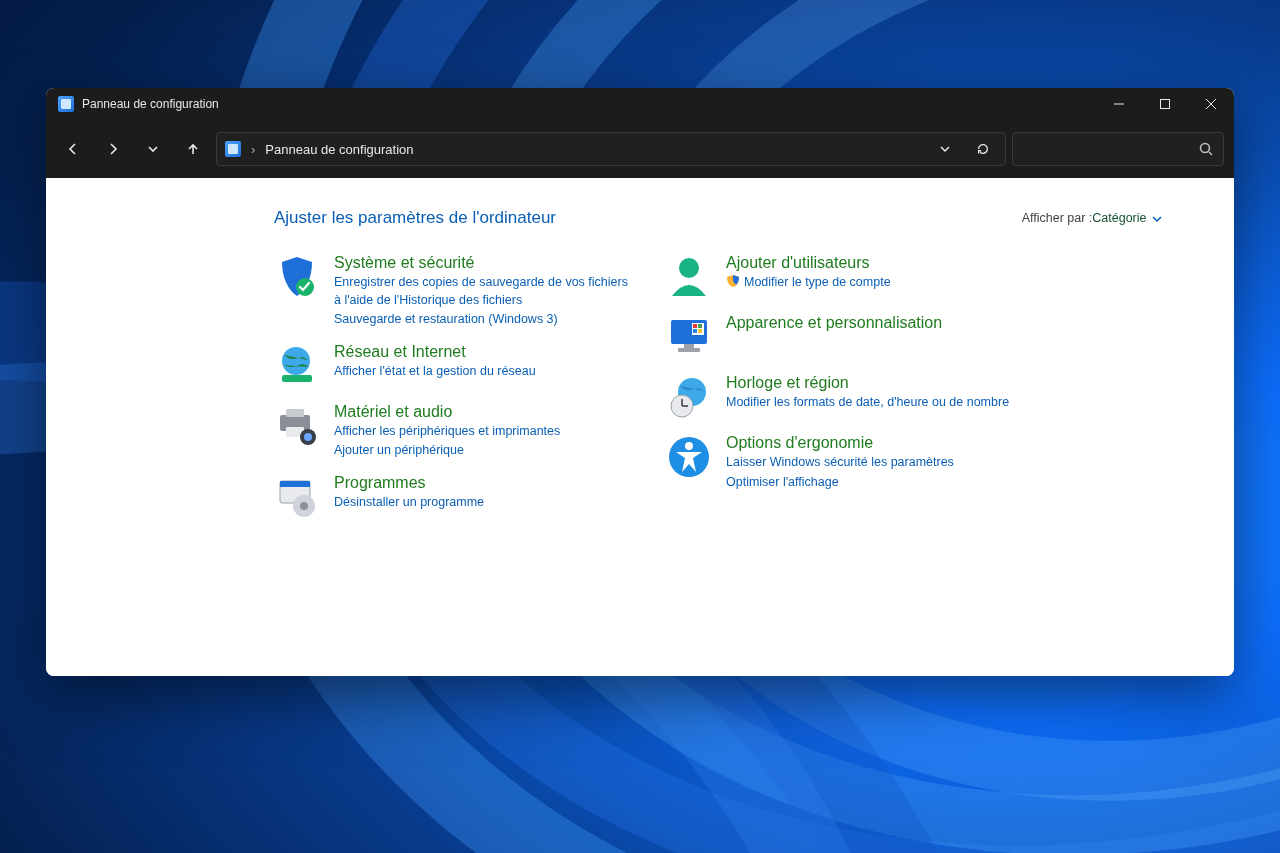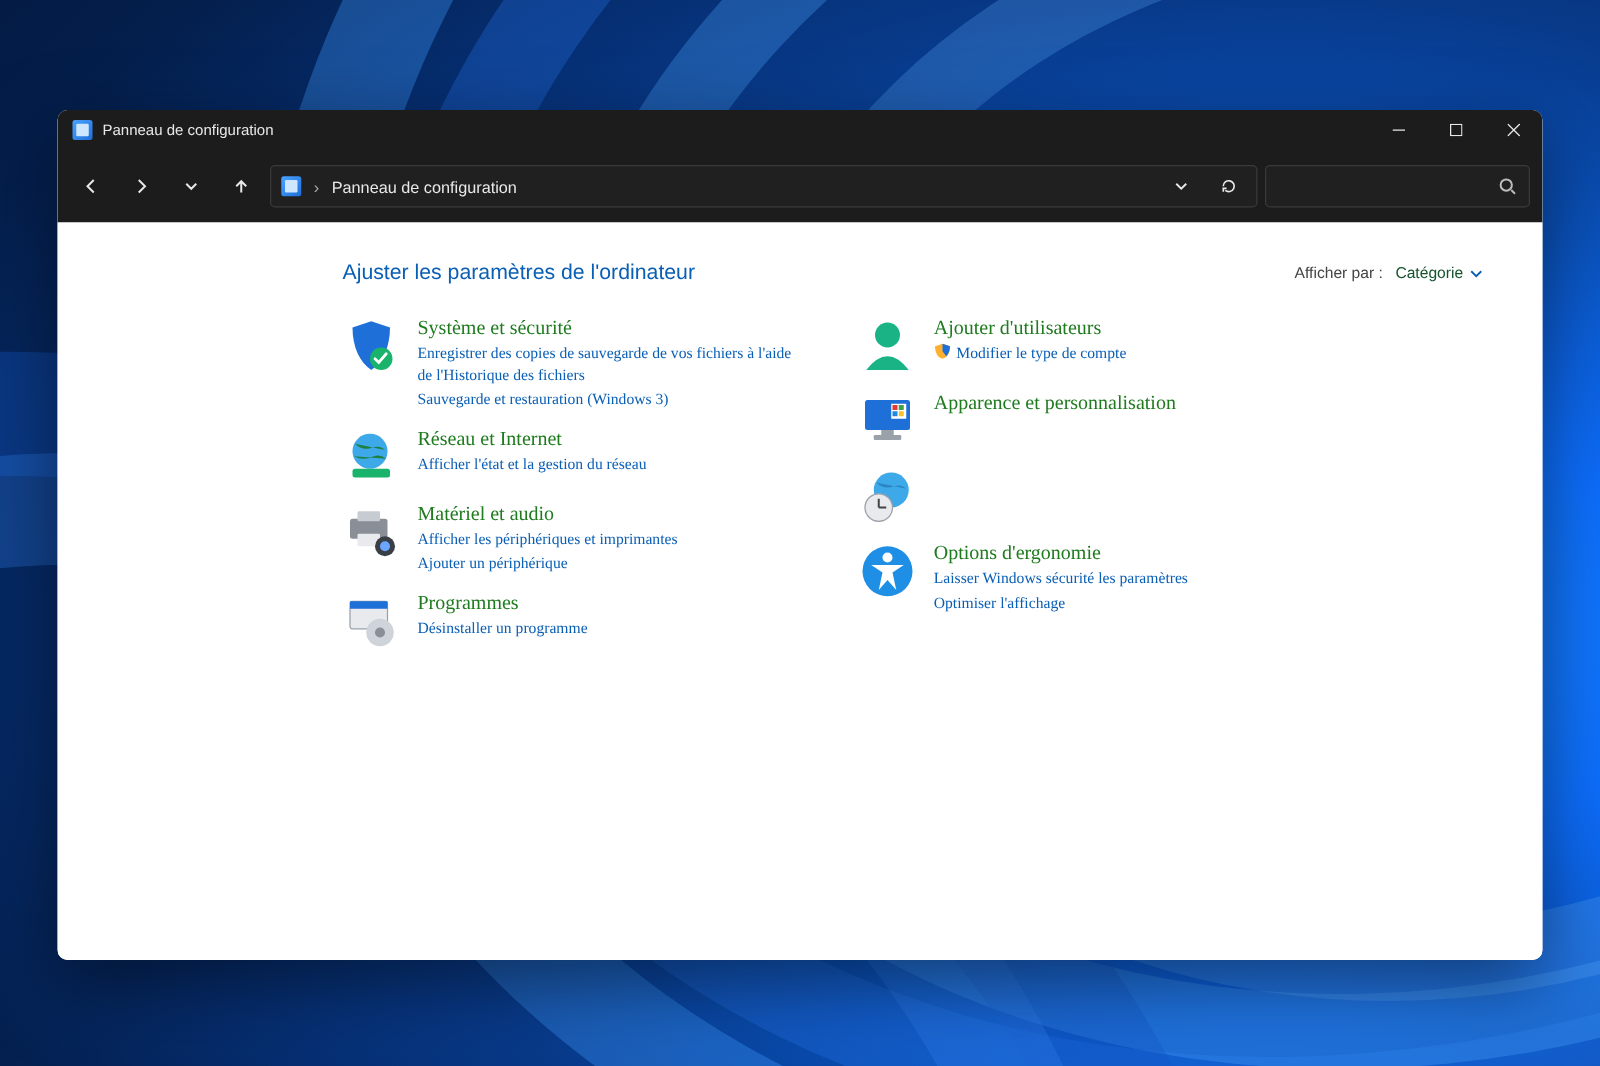--- a/index.html
+++ b/index.html
@@ -24,7 +24,7 @@
   .window {
     position: absolute;
     left: 46px; top: 88px;
-    width: 1188px; height: 680px;
+    width: 1188px; height: 588px;
     border-radius: 8px;
     overflow: hidden;
     box-shadow: 0 20px 60px rgba(0,0,0,0.5);

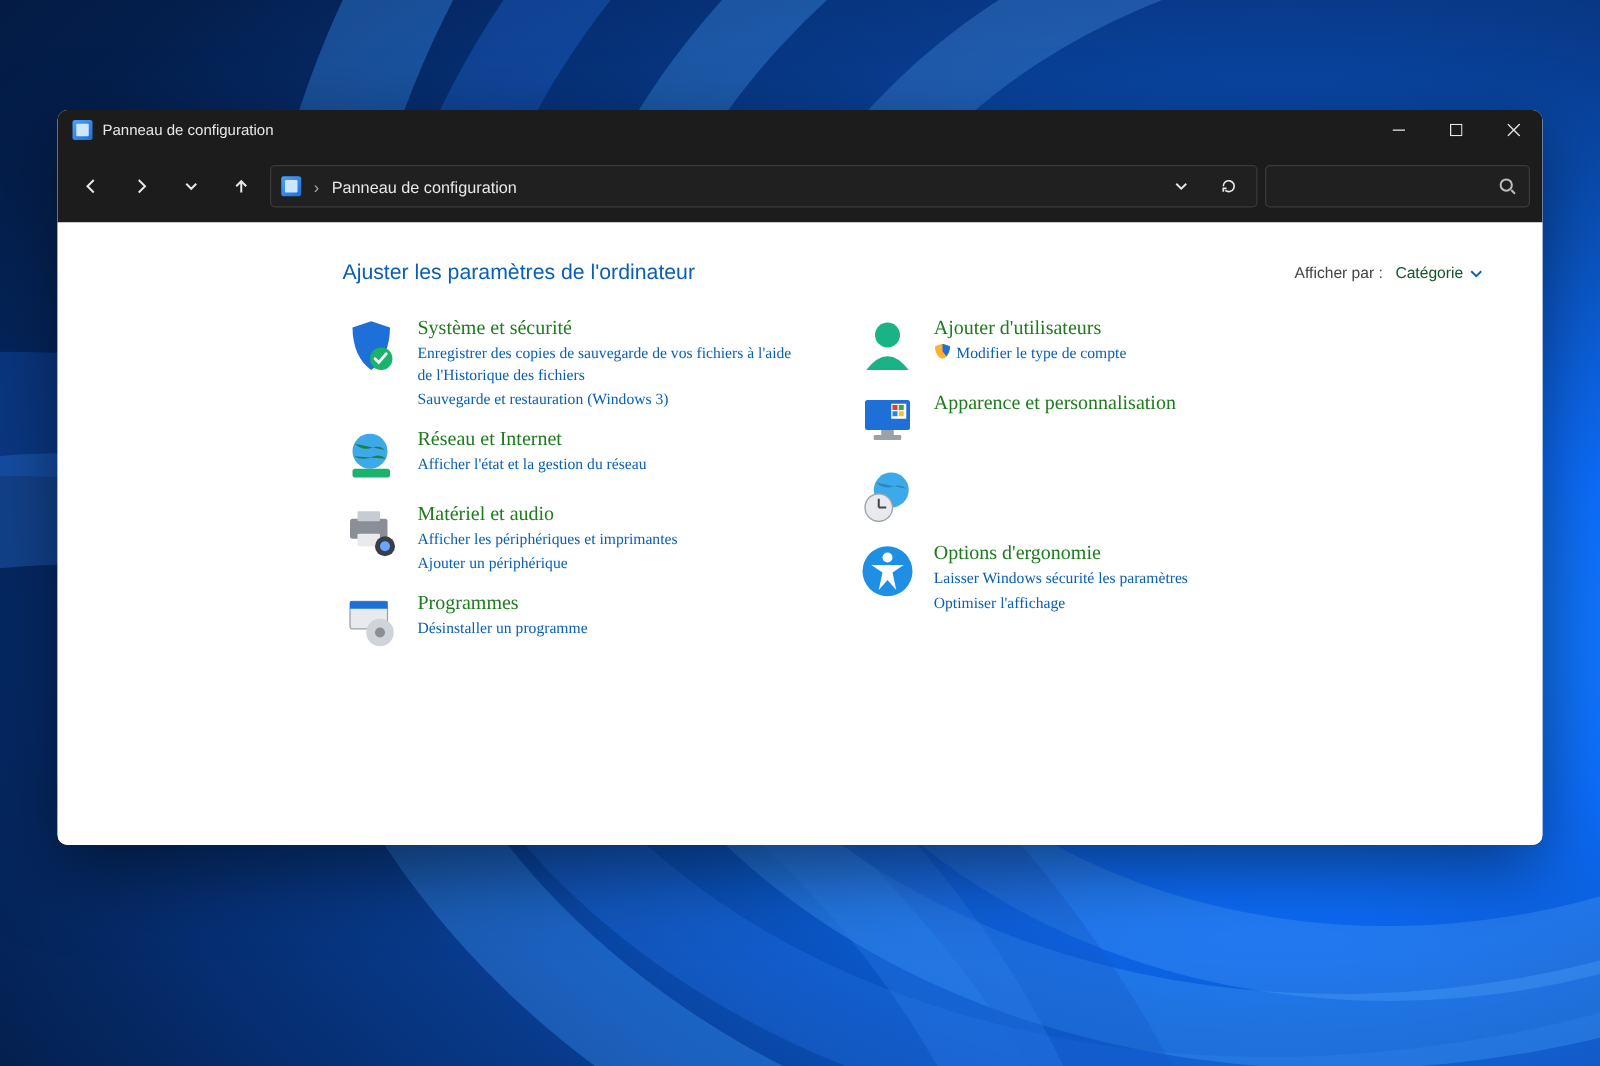--- a/index.html
+++ b/index.html
@@ -114,7 +114,7 @@
   .content {
     flex: 1;
     background: #fff;
-    padding: 24px 48px 24px 48px;
+    padding: 24px 72px 24px 48px;
     overflow: auto;
     color: #222;
   }

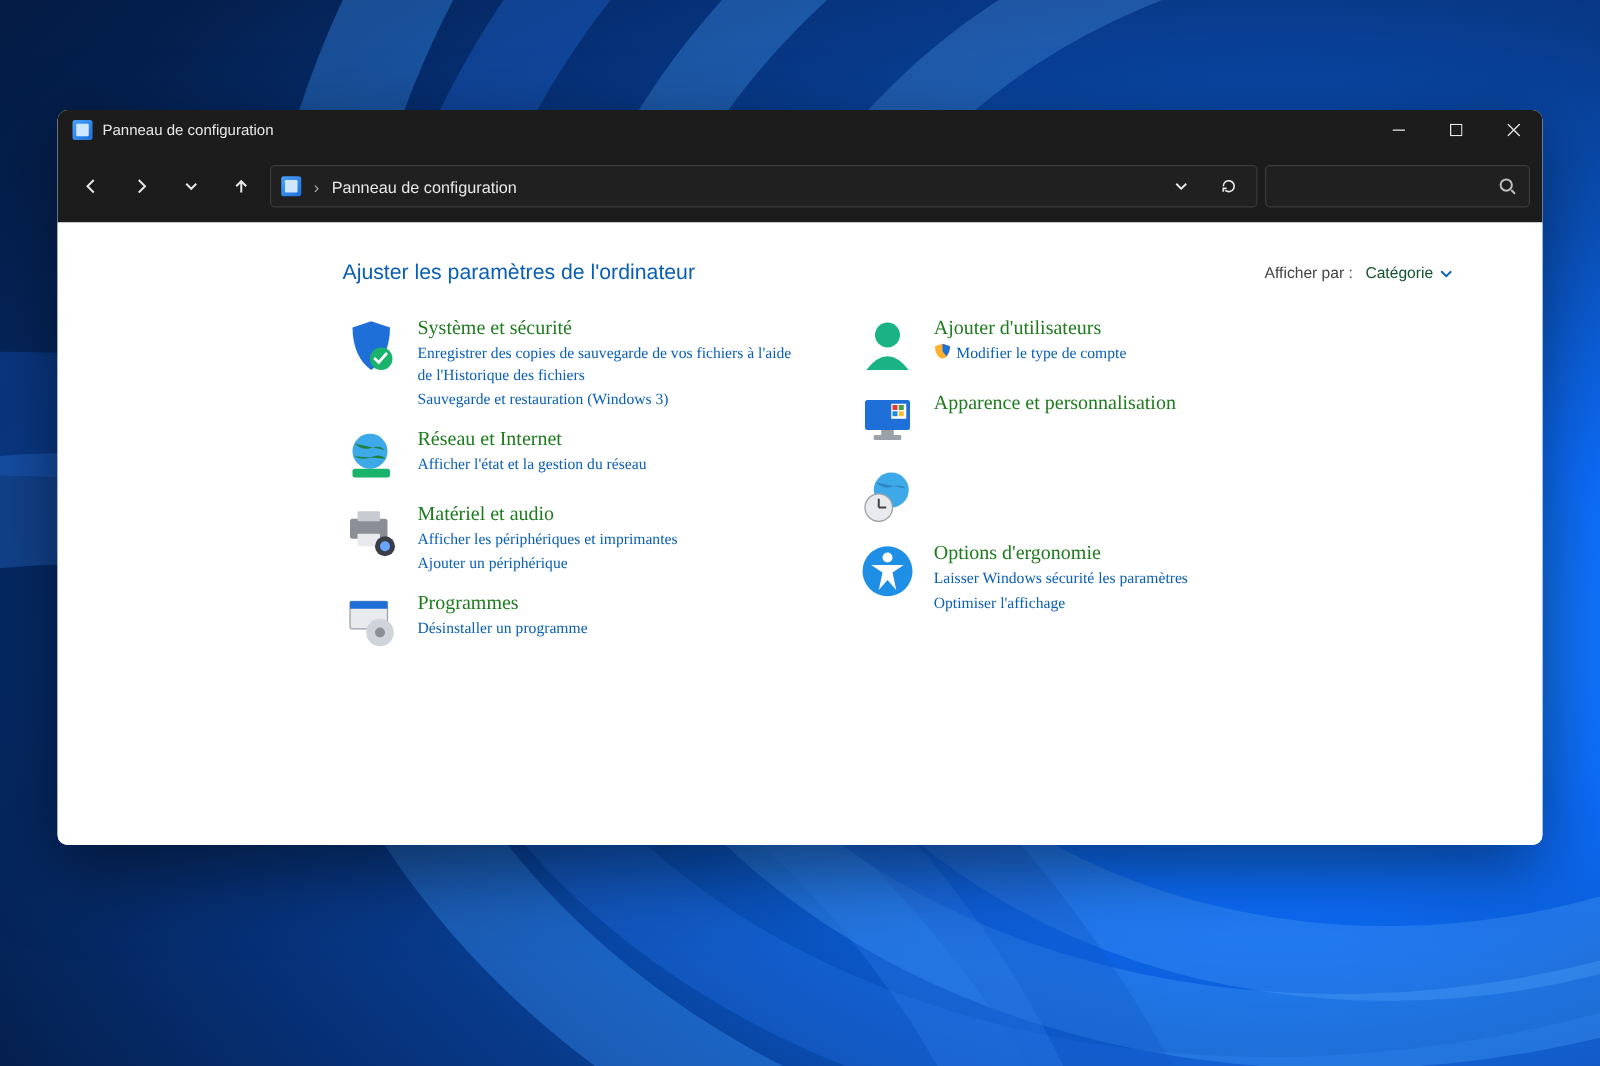--- a/index.html
+++ b/index.html
@@ -128,7 +128,7 @@
   .view-by {
     margin-left: auto;
     font-size: 12.5px; color: #444;
-    display: flex; align-items: center; gap: 10px;
+    display: flex; align-items: center; 
   }
   .view-by .link { color: #14532d; cursor:pointer; }
   .view-by svg { stroke:#0a5fb4; fill:none; stroke-width:1.5; }

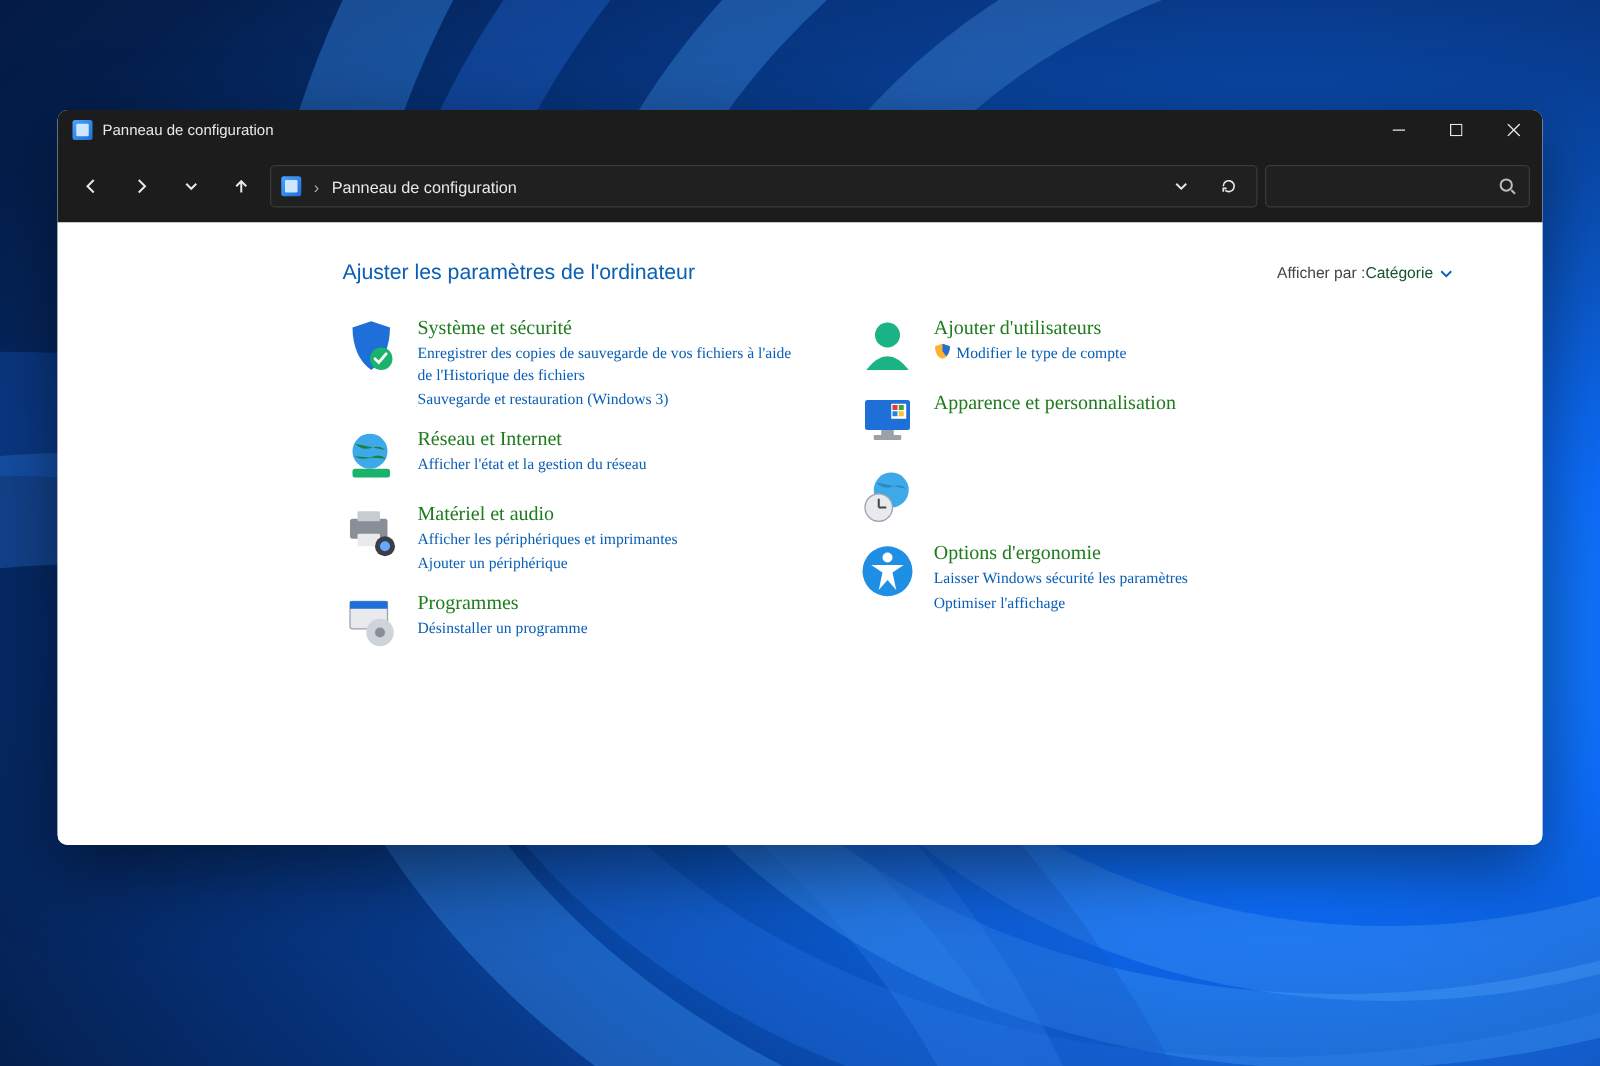--- a/index.html
+++ b/index.html
@@ -134,9 +134,8 @@
   .view-by svg { stroke:#0a5fb4; fill:none; stroke-width:1.5; }
 
   .grid {
-    display:flex; gap: 53px;
+    display:flex; gap: 32px;
     margin-left: 180px;
-    font-family: Liberation Serif, serif;
   }
   .col { flex: 0 0 360px; display:flex; flex-direction:column; gap: 14px; }
   .col.right { flex: 0 0 380px; }

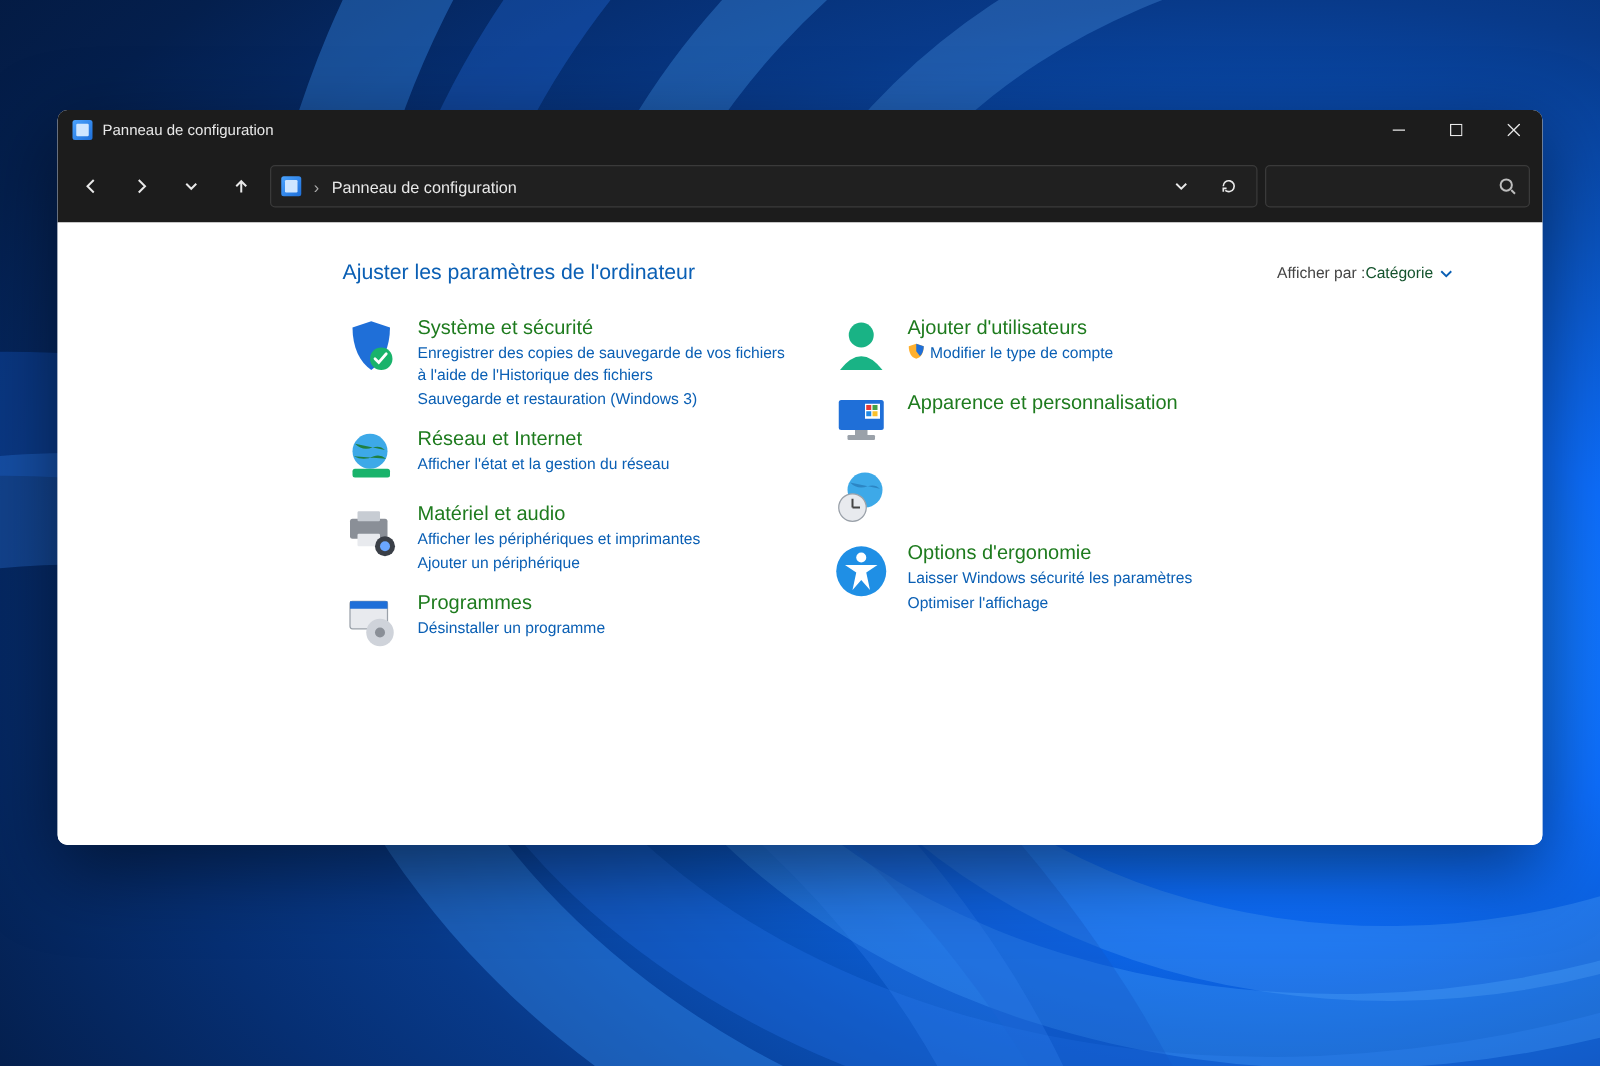--- a/index.html
+++ b/index.html
@@ -363,6 +363,10 @@
               <line x1="16" y1="32" x2="22" y2="32" stroke="#444" stroke-width="1.6"></line>
             </svg>
           </div>
+          <div class="cat-body">
+            <a class="cat-title">Horloge et région</a>
+            <a class="sublink">Modifier les formats de date, d'heure ou de nombre</a>
+          </div>
         </div>
 
         <div class="cat">

